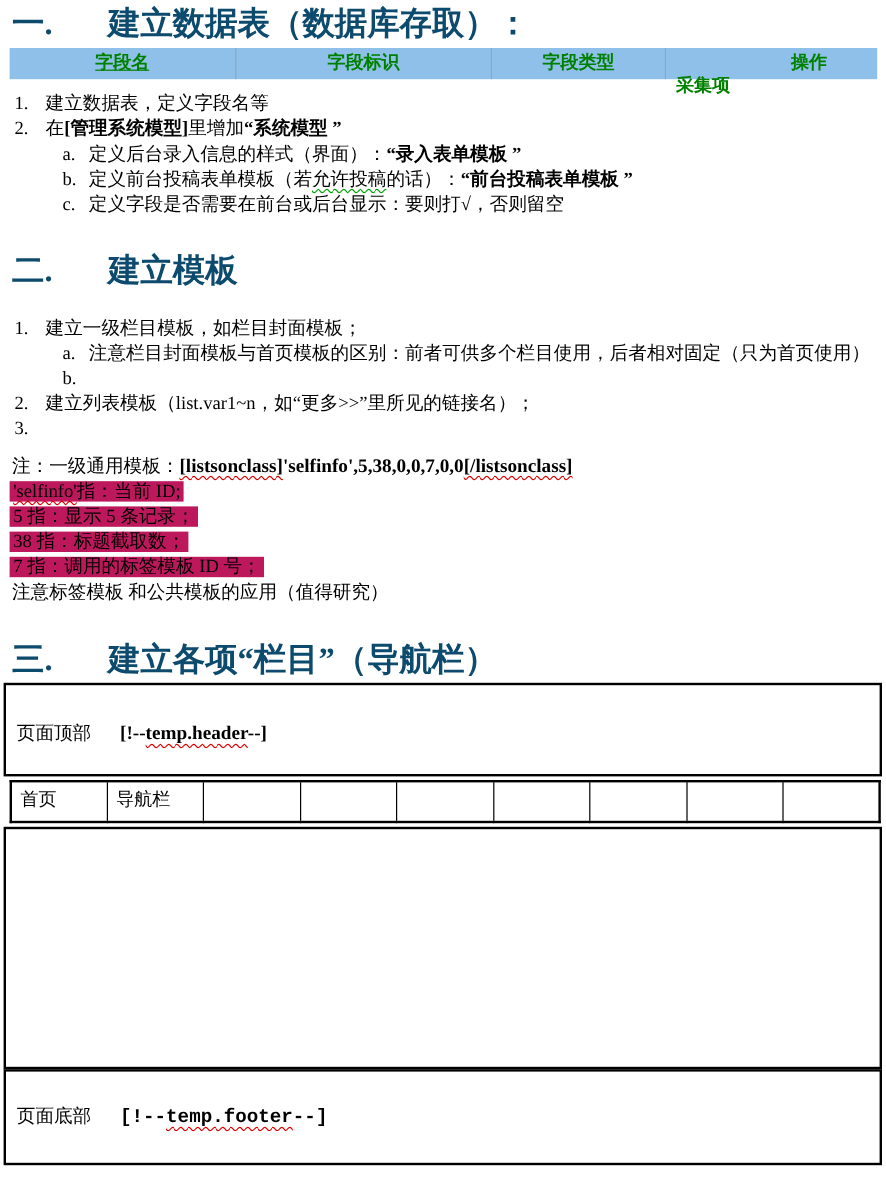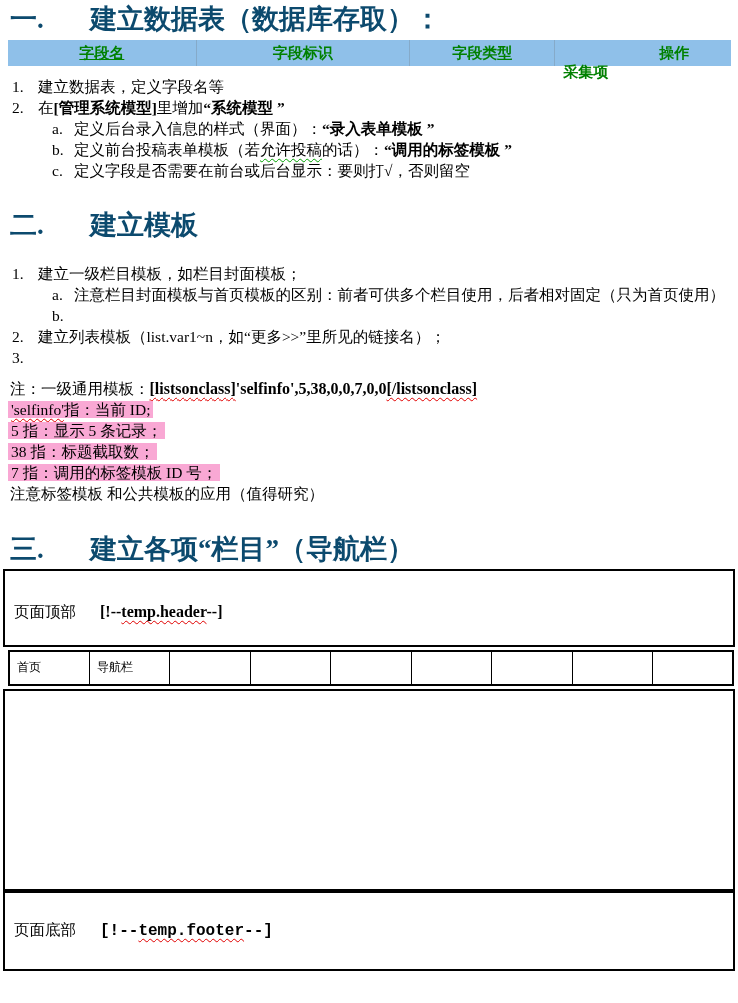--- a/index.html
+++ b/index.html
@@ -82,7 +82,7 @@
   </div>
   <div class="li2">
     <span class="mk">b.</span>
-    <span><span>定义前台投稿表单模板（若</span><span class="wavy-green">允许投稿</span><span>的话）：</span><span class="b">“调用的标签模板 ”</span></span>
+    <span><span>定义前台投稿表单模板（若</span><span class="wavy-green">允许投稿</span><span>的话）：</span><span class="b">“前台投稿表单模板 ”</span></span>
   </div>
   <div class="li2">
     <span class="mk">c.</span>

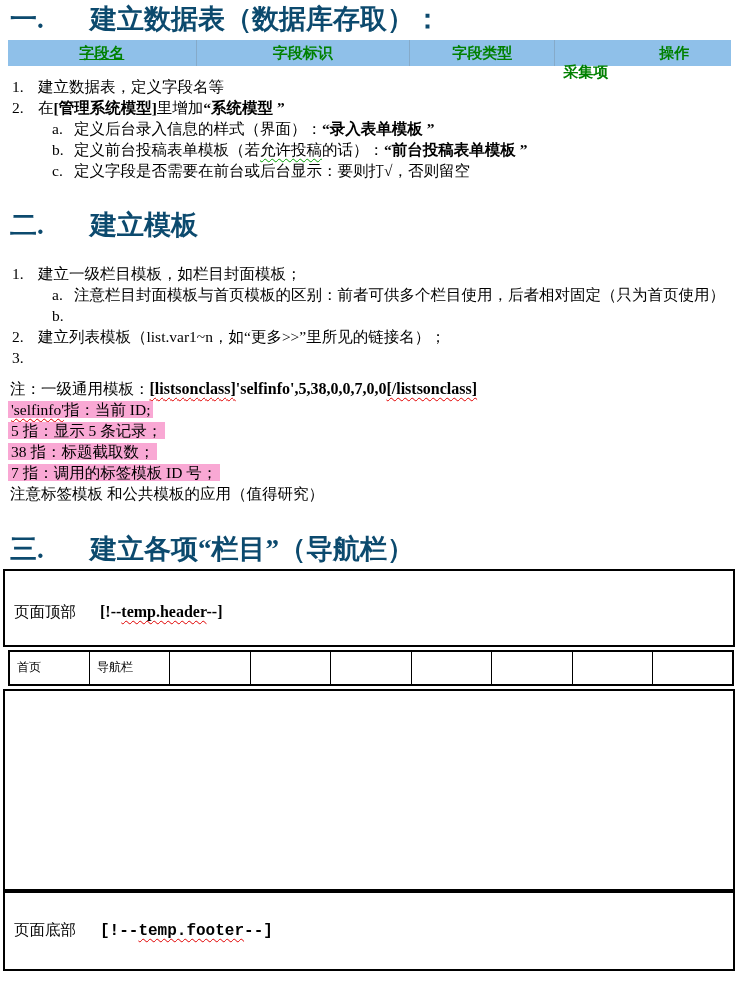--- a/index.html
+++ b/index.html
@@ -42,7 +42,7 @@
   #note-intro { margin:10px 0 0 10px; }
   .code { font-weight:bold; font-size:16px; }
   .hl-line { margin-left:8px; min-height:21px; }
-  .hl { background:#f9a8d4; padding:0 3px; }
+  .hl { background:#be185d; padding:0 3px; }
   #note-tail { margin-left:10px; }
   
   #diagram { margin:3px 0 0 3px; width:732px; }

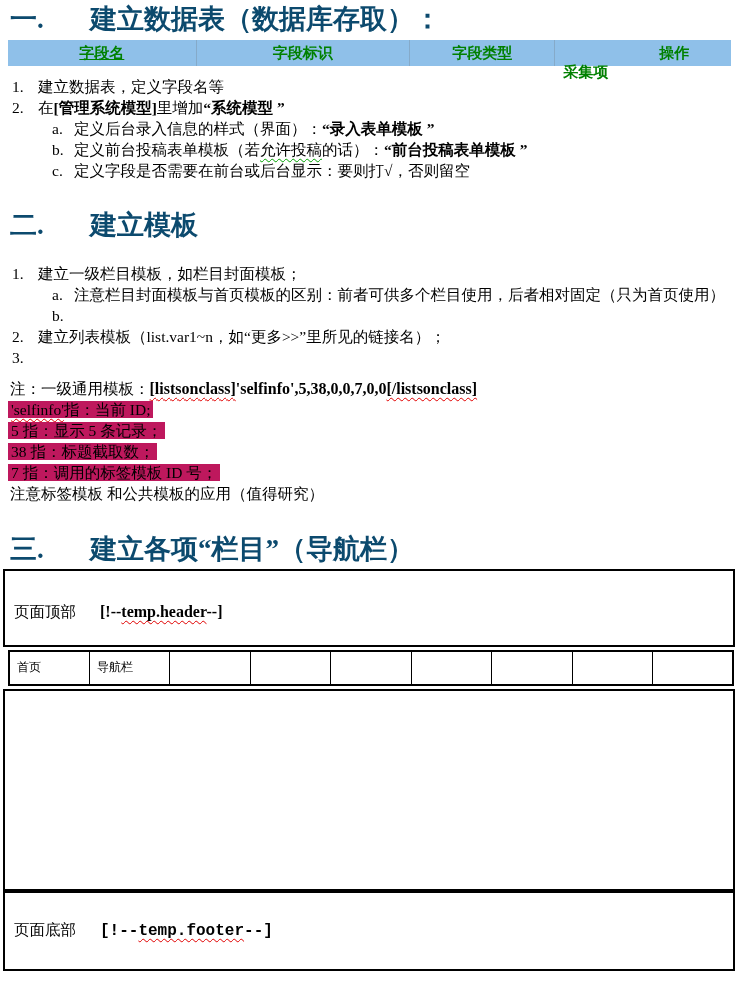--- a/index.html
+++ b/index.html
@@ -52,7 +52,7 @@
   #dbox-bottom { height:80px; padding:28px 0 12px 9px;font-family:Liberation Mono, monospace; }
   .dcode { font-weight:bold; font-size:16px; margin-left:24px; }
   .ntable { border-collapse:collapse; table-layout:fixed; width:726px; margin:3px 0 3px 5px; border:2px solid #000; }
-  .ntable td { border:1px solid #000; height:34px; padding:0 0 2px 7px; font-size:12px; overflow:hidden; white-space:nowrap; }
+  .ntable td { border:1px solid #000; height:34px; padding:0 0 2px 7px; font-size:15px; overflow:hidden; white-space:nowrap; }
 </style>
 </head>
 <body>

